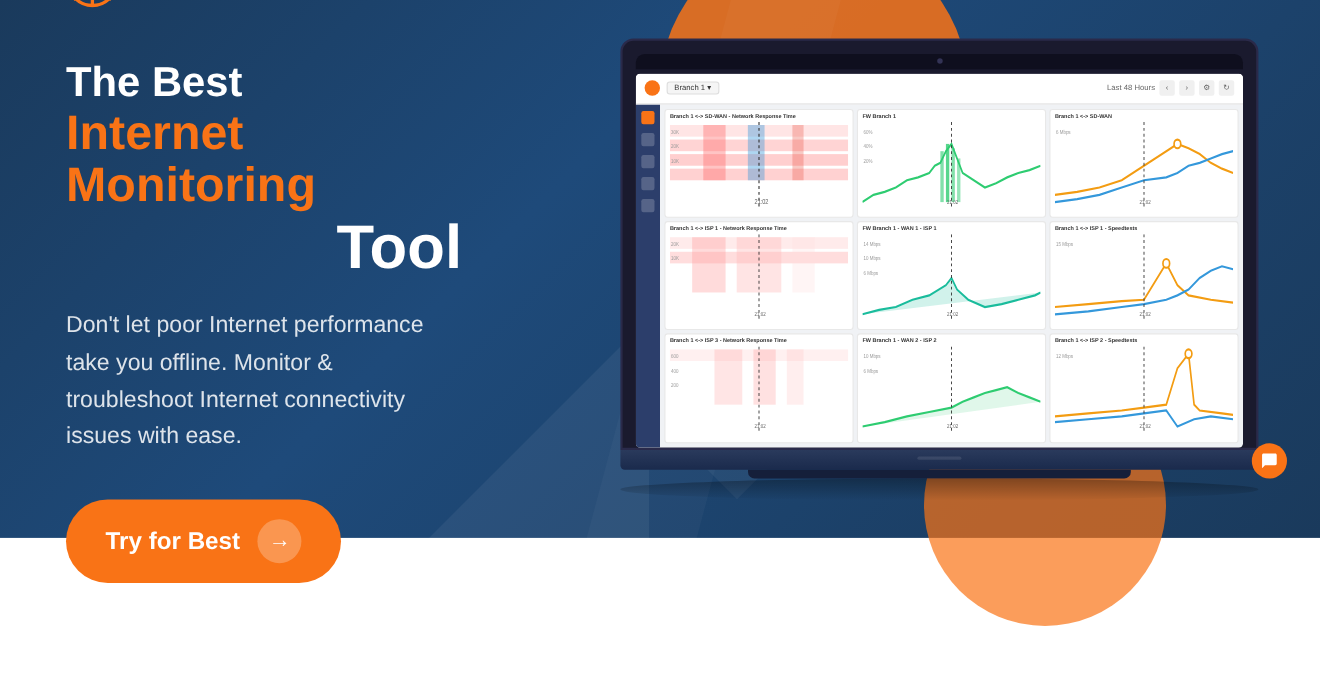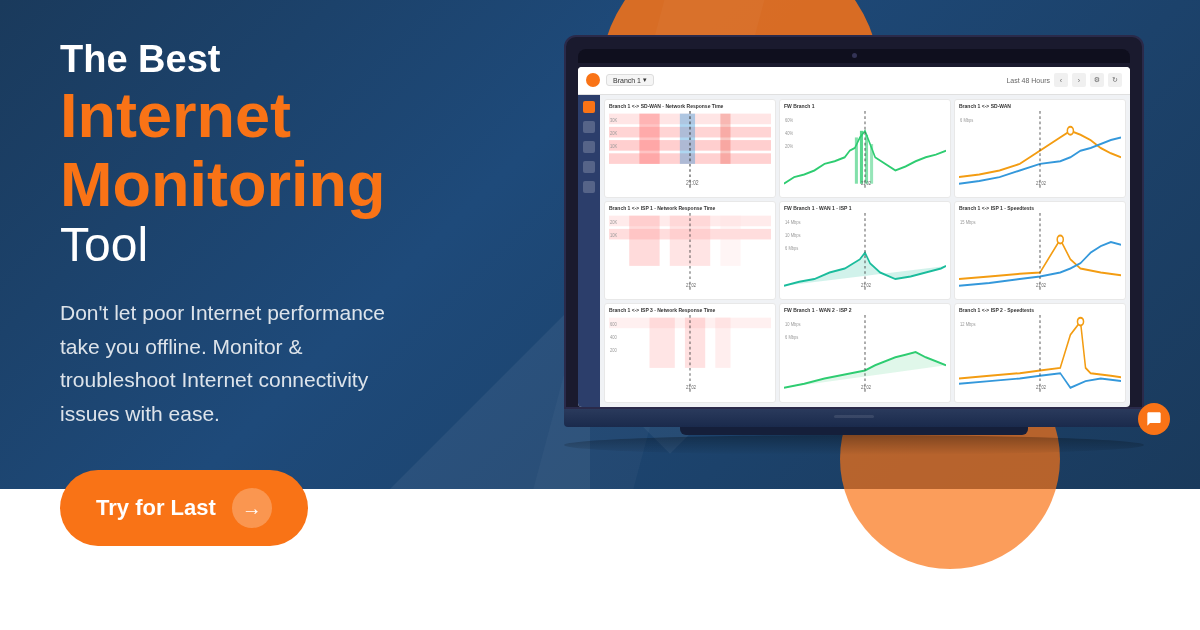--- a/index.html
+++ b/index.html
@@ -116,7 +116,7 @@
     }
 
     .headline-line2 {
-      font-size: 63px;
+      font-size: 44px;
       font-weight: 800;
       color: #f97316;
       line-height: 1.1;

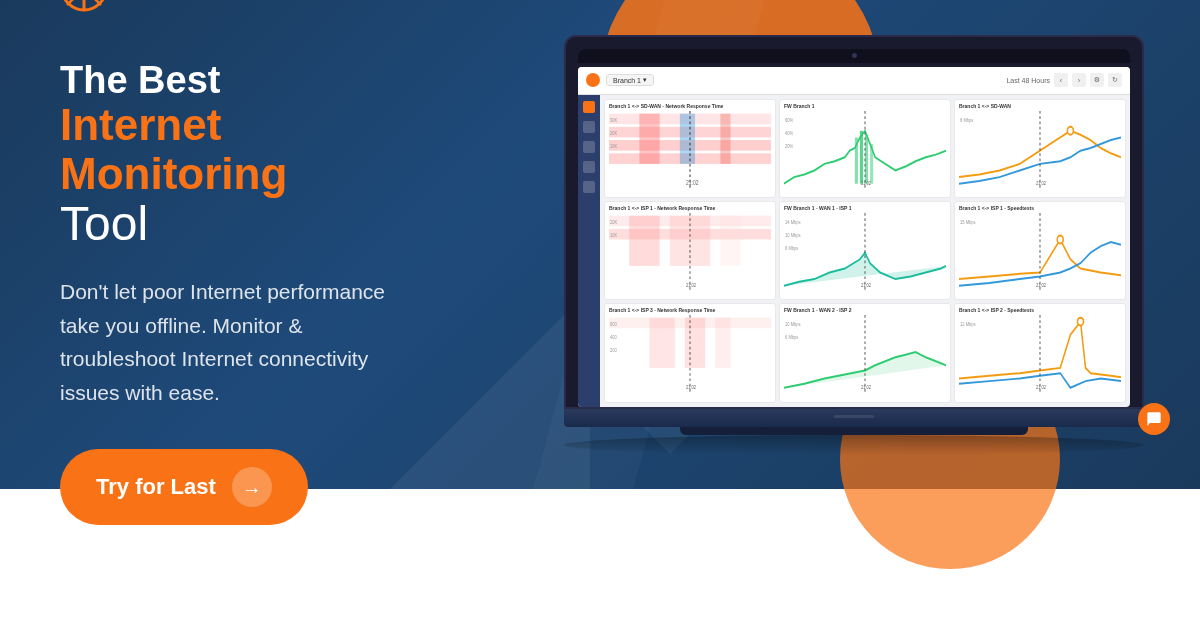--- a/index.html
+++ b/index.html
@@ -124,11 +124,12 @@
     }
 
     .headline-line3 {
-      font-size: 48px;
-      font-weight: 400;
+      font-size: 56px;
+      font-weight: 700;
       color: white;
       line-height: 1.1;
       display: block;
+      text-align: right;
     }
 
     .subtext {

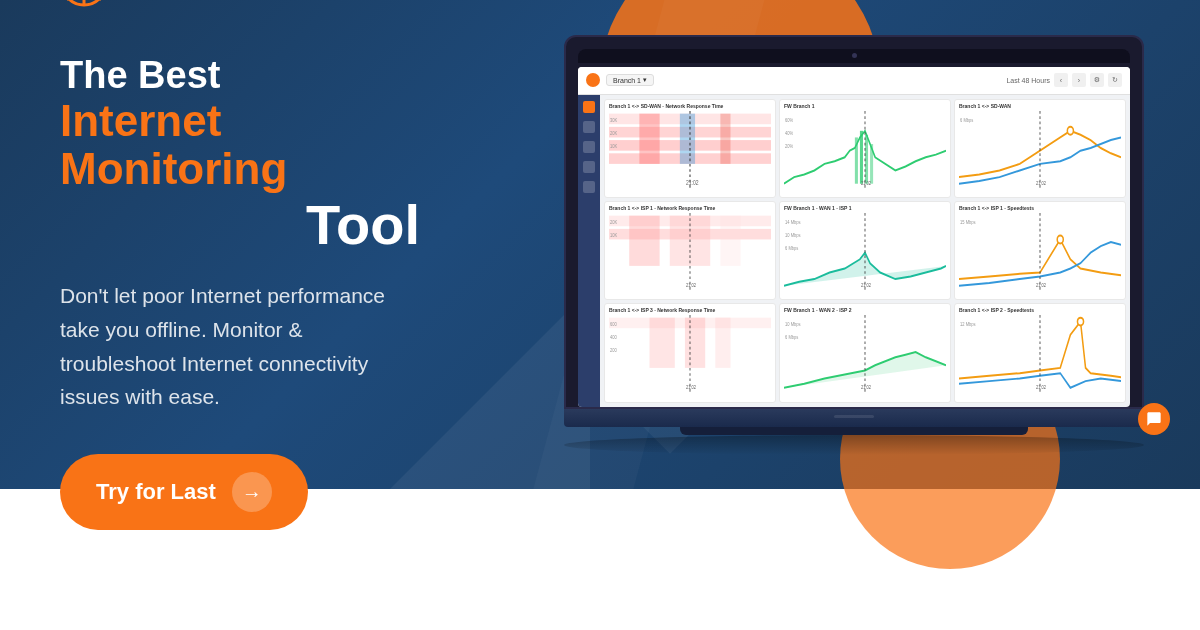--- a/index.html
+++ b/index.html
@@ -428,7 +428,7 @@
 
     
     <button class="cta-button">
-      <span>Try for Last</span>
+      <span>Try for Best</span>
       <span class="cta-arrow">
         <span>→</span>
       </span>

